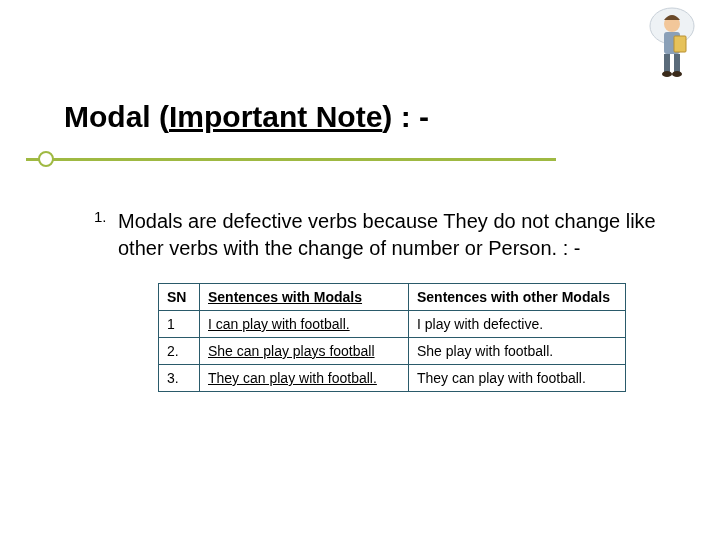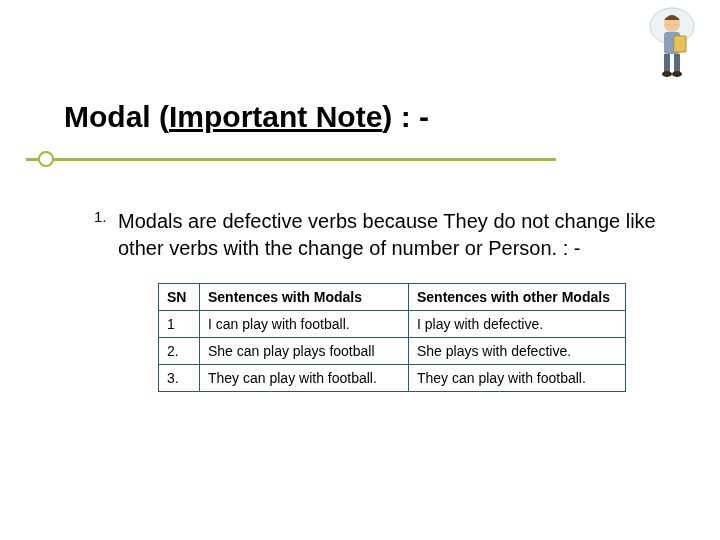--- a/index.html
+++ b/index.html
@@ -90,7 +90,7 @@
   .tbl td.sn, .tbl th.sn {
     width: 22px;
   }
-  .tbl th.c1, .tbl td.c1 { width: 190px; }
+  .tbl th.c1, .tbl td.c1 { width: 190px; text-decoration: underline; }
   .tbl th.c2, .tbl td.c2 { width: 198px; }
 </style>
 </head>

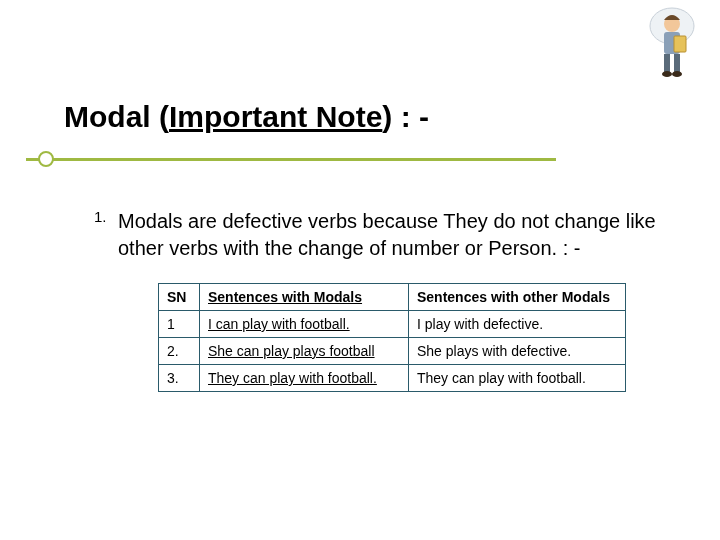--- a/index.html
+++ b/index.html
@@ -137,7 +137,7 @@
     <tr>
       <td class="sn">2.</td>
       <td class="c1">She can play plays football</td>
-      <td class="c2">She plays with defective.</td>
+      <td class="c2">She play with football.</td>
     </tr>
     <tr>
       <td class="sn">3.</td>

